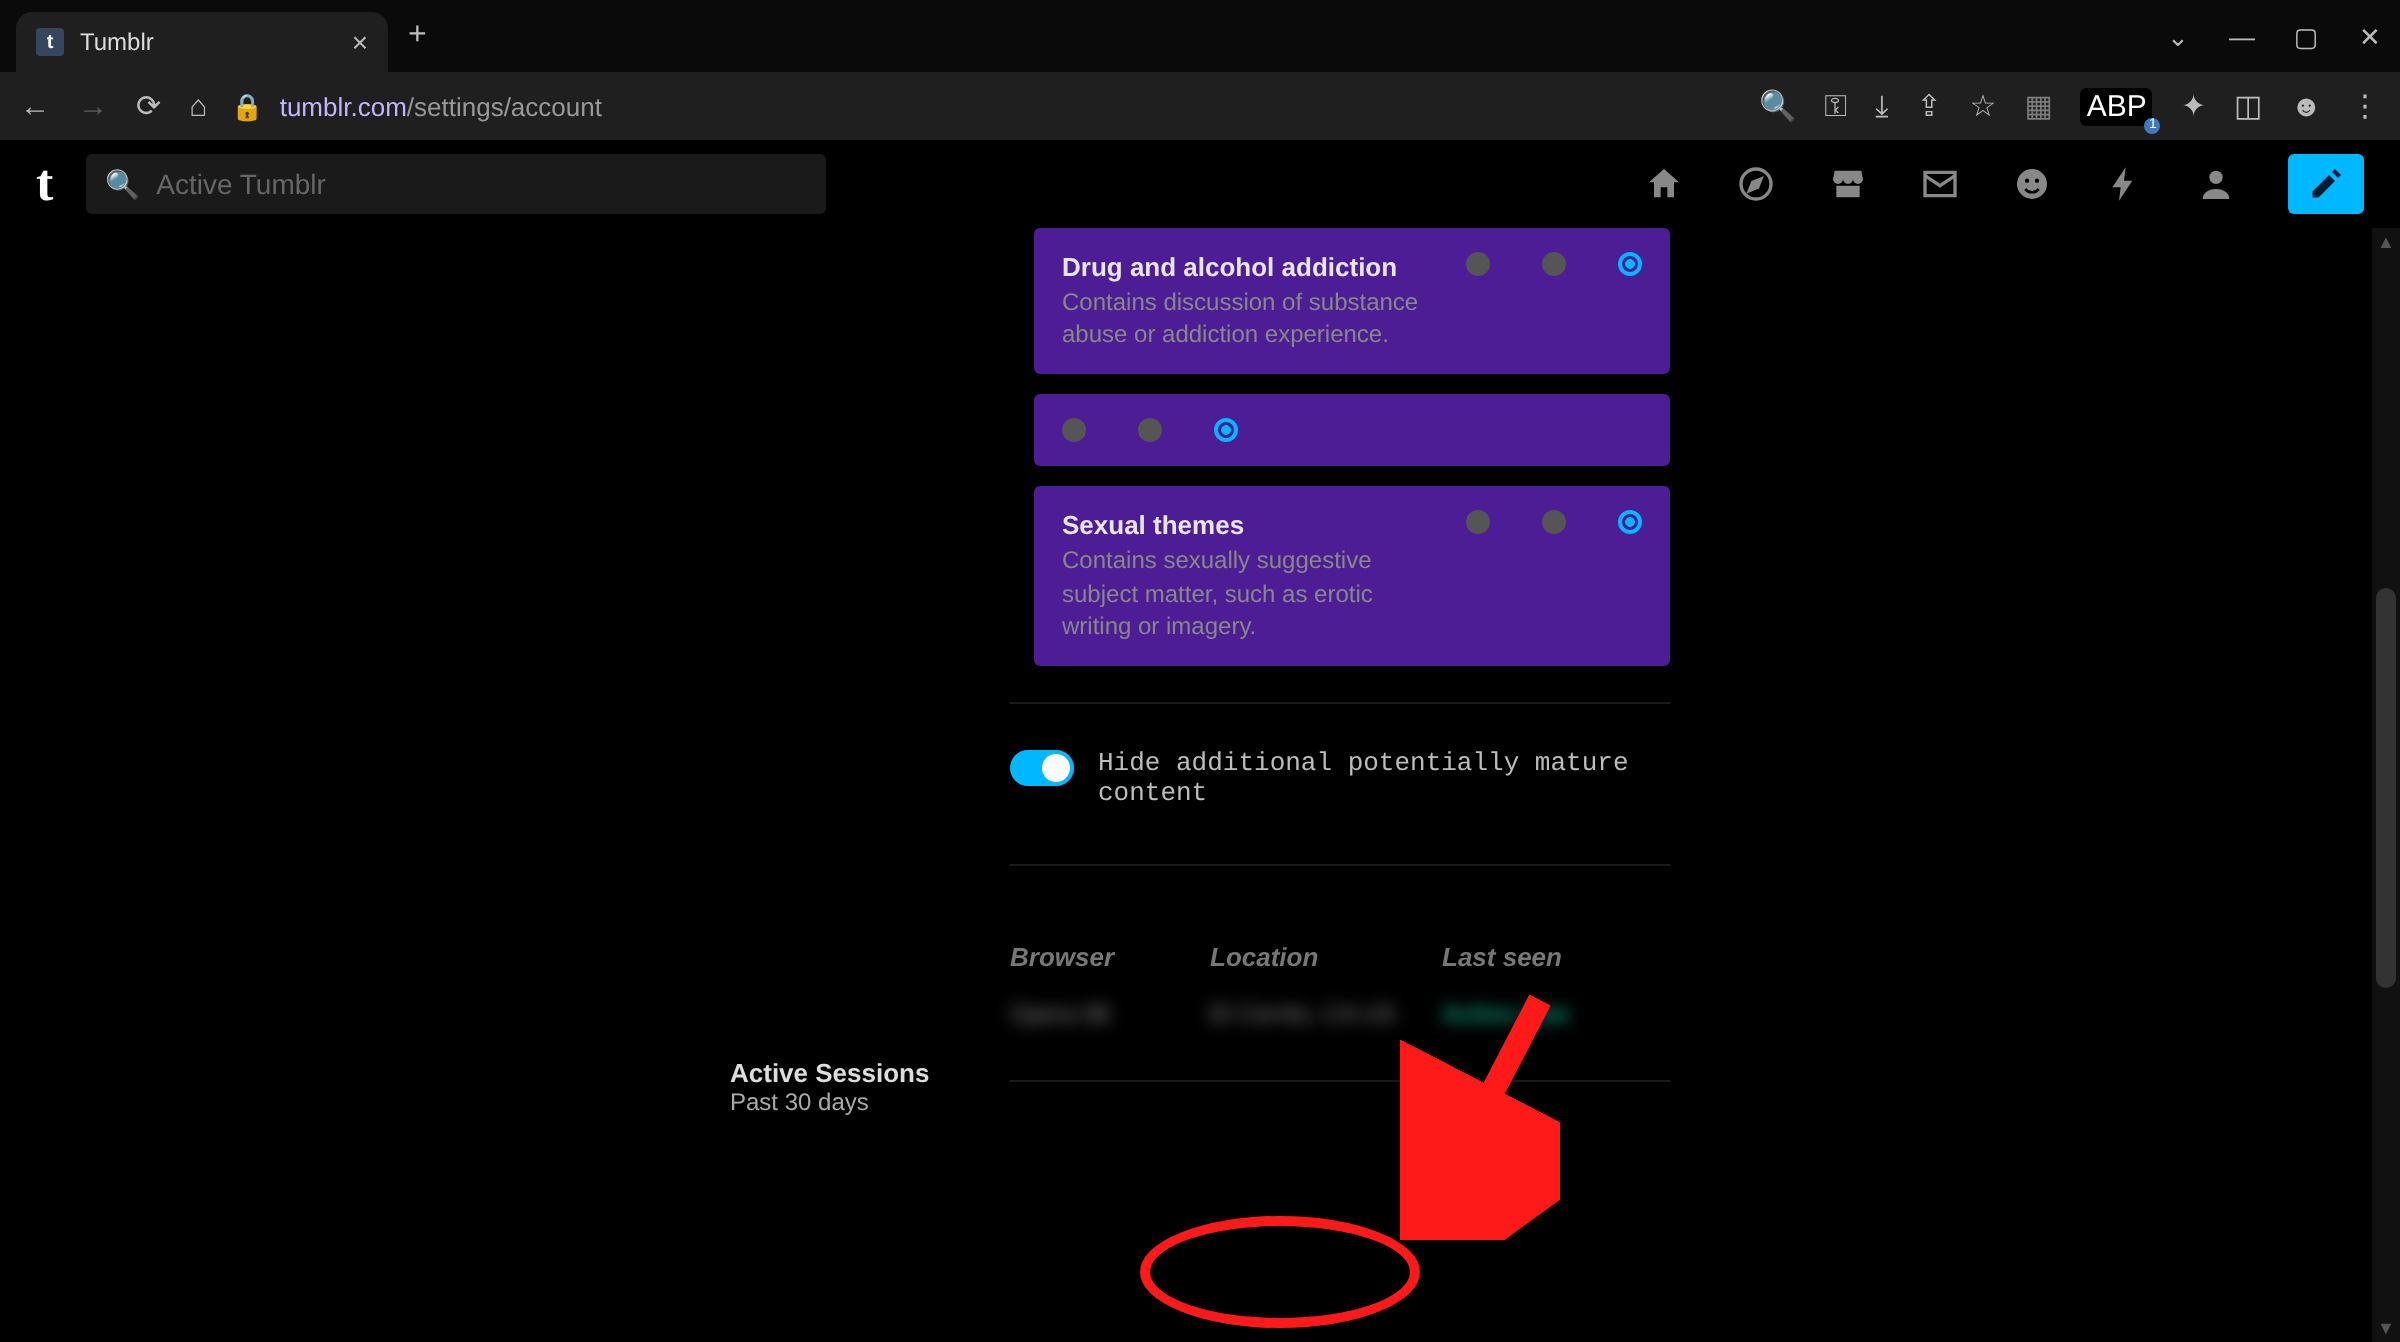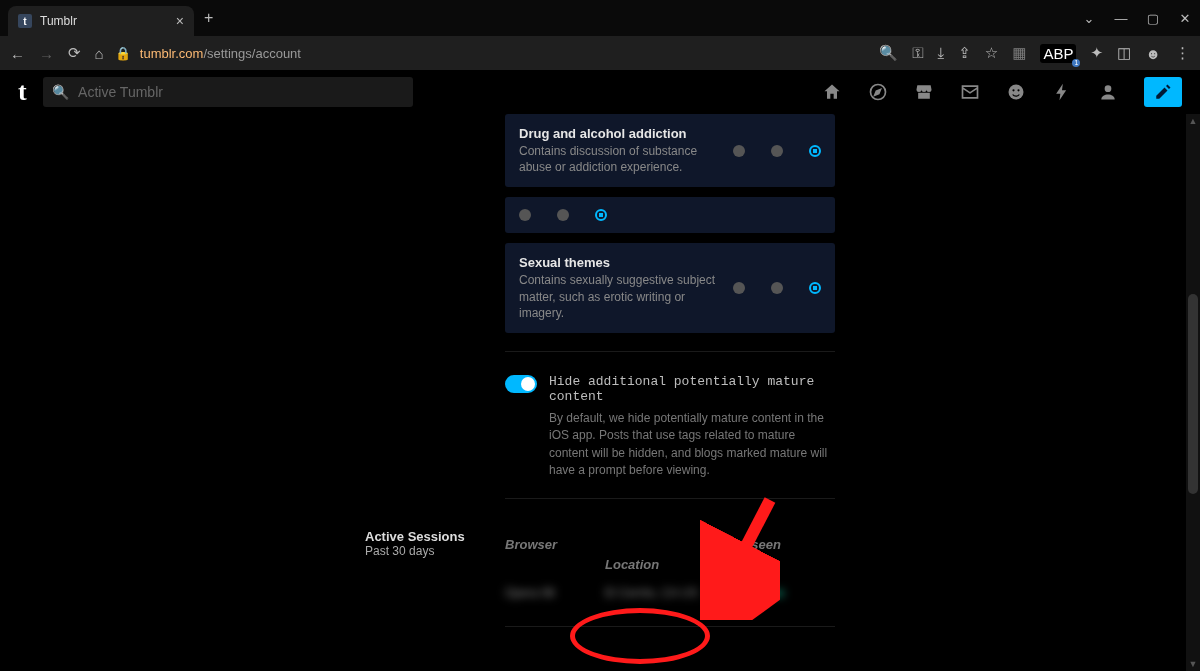--- a/index.html
+++ b/index.html
@@ -19,7 +19,7 @@
   .nav-icons { display: flex; gap: 14px; align-items: center; }
   .nav-icons span, .right-icons span { font-size: 15px; }
   .url-box { flex: 1; display: flex; align-items: center; gap: 8px; font-size: 13px; color: #999; }
-  .url-box .domain-text { color: #fdba74; }
+  .url-box .domain-text { color: #c4b5fd; }
   .right-icons { display: flex; gap: 14px; align-items: center; }
   .ext-red { background: #000000; color: #fff; font-size: 9px; padding: 1px 3px; border-radius: 3px; position: relative; }
   .ext-red::after { content: "1"; position: absolute; bottom: -4px; right: -4px; background: #4078c0; color: #fff; font-size: 7px; width: 8px; height: 8px; border-radius: 50%; display: flex; align-items: center; justify-content: center; }

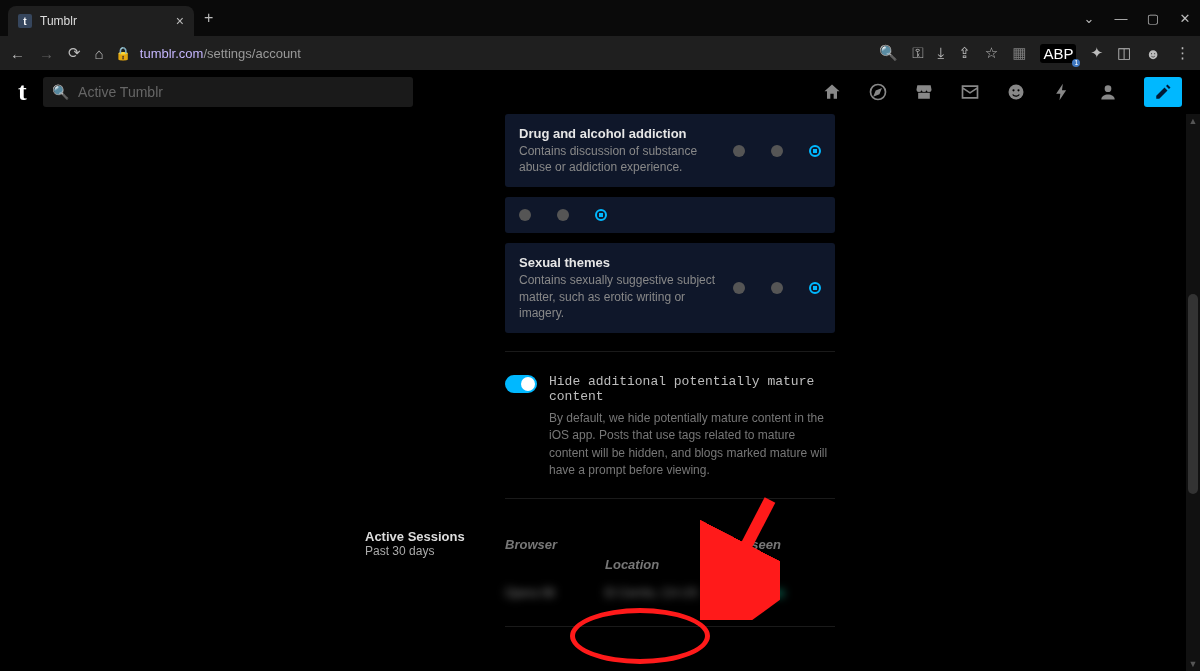--- a/index.html
+++ b/index.html
@@ -45,7 +45,7 @@
 
   .right-col { width: 330px; }
 
-  .option-card { background: #0f172a; border-radius: 3px; padding: 12px 14px; margin-bottom: 10px; display: flex; align-items: center; }
+  .option-card { background: #4c1d95; border-radius: 3px; padding: 12px 14px; margin-bottom: 10px; display: flex; align-items: flex-start; margin-left: 12px; }
   .option-text { flex: 1; padding-right: 10px; }
   .option-title { color: #e6e6e6; font-size: 13px; font-weight: 600; margin-bottom: 2px; }
   .option-desc  { color: #888; font-size: 12px; line-height: 1.35; }

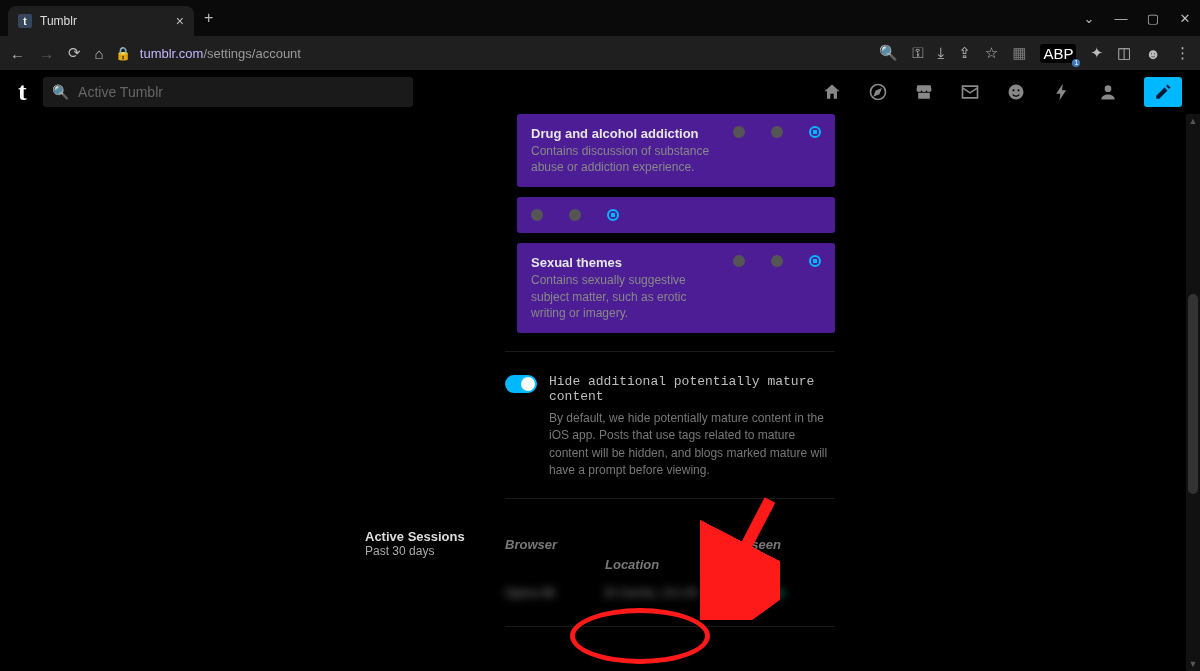--- a/index.html
+++ b/index.html
@@ -227,7 +227,6 @@
           </div>
         <div class="toggle-label">Hide additional potentially mature content</div>
       </div>
-      <div class="toggle-desc">By default, we hide potentially mature content in the iOS app. Posts that use tags related to mature content will be hidden, and blogs marked mature will have a prompt before viewing.</div>
 
       <hr class="hr">
 

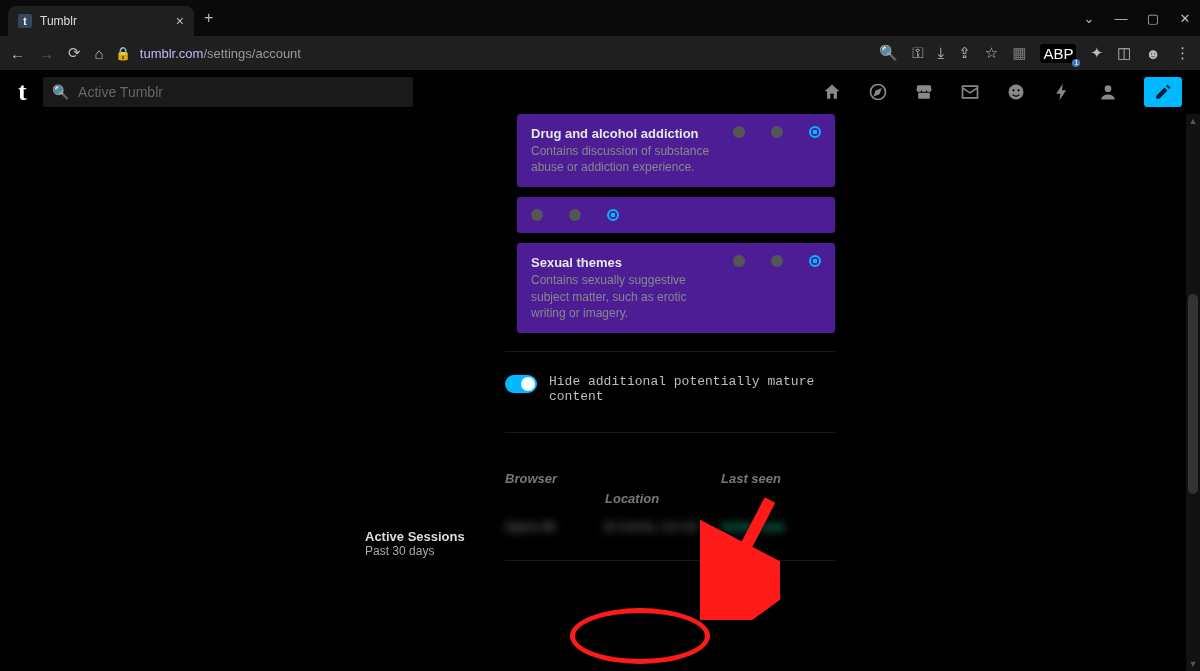--- a/index.html
+++ b/index.html
@@ -64,7 +64,7 @@
   .sessions-table { margin-top: 32px; }
   .sess-head { display: flex; color: #777; font-size: 13px; font-weight: 600; padding: 6px 0; font-style: italic; }
   .sess-head > div:nth-child(1) { width: 100px; }
-  .sess-head > div:nth-child(2) { width: 116px; margin-top: 20px; }
+  .sess-head > div:nth-child(2) { width: 116px; }
   .sess-head > div:nth-child(3) { flex: 1; }
   .sess-row { display: flex; padding: 8px 0; filter: blur(4px); }
   .sess-row > div { font-size: 12px; }

